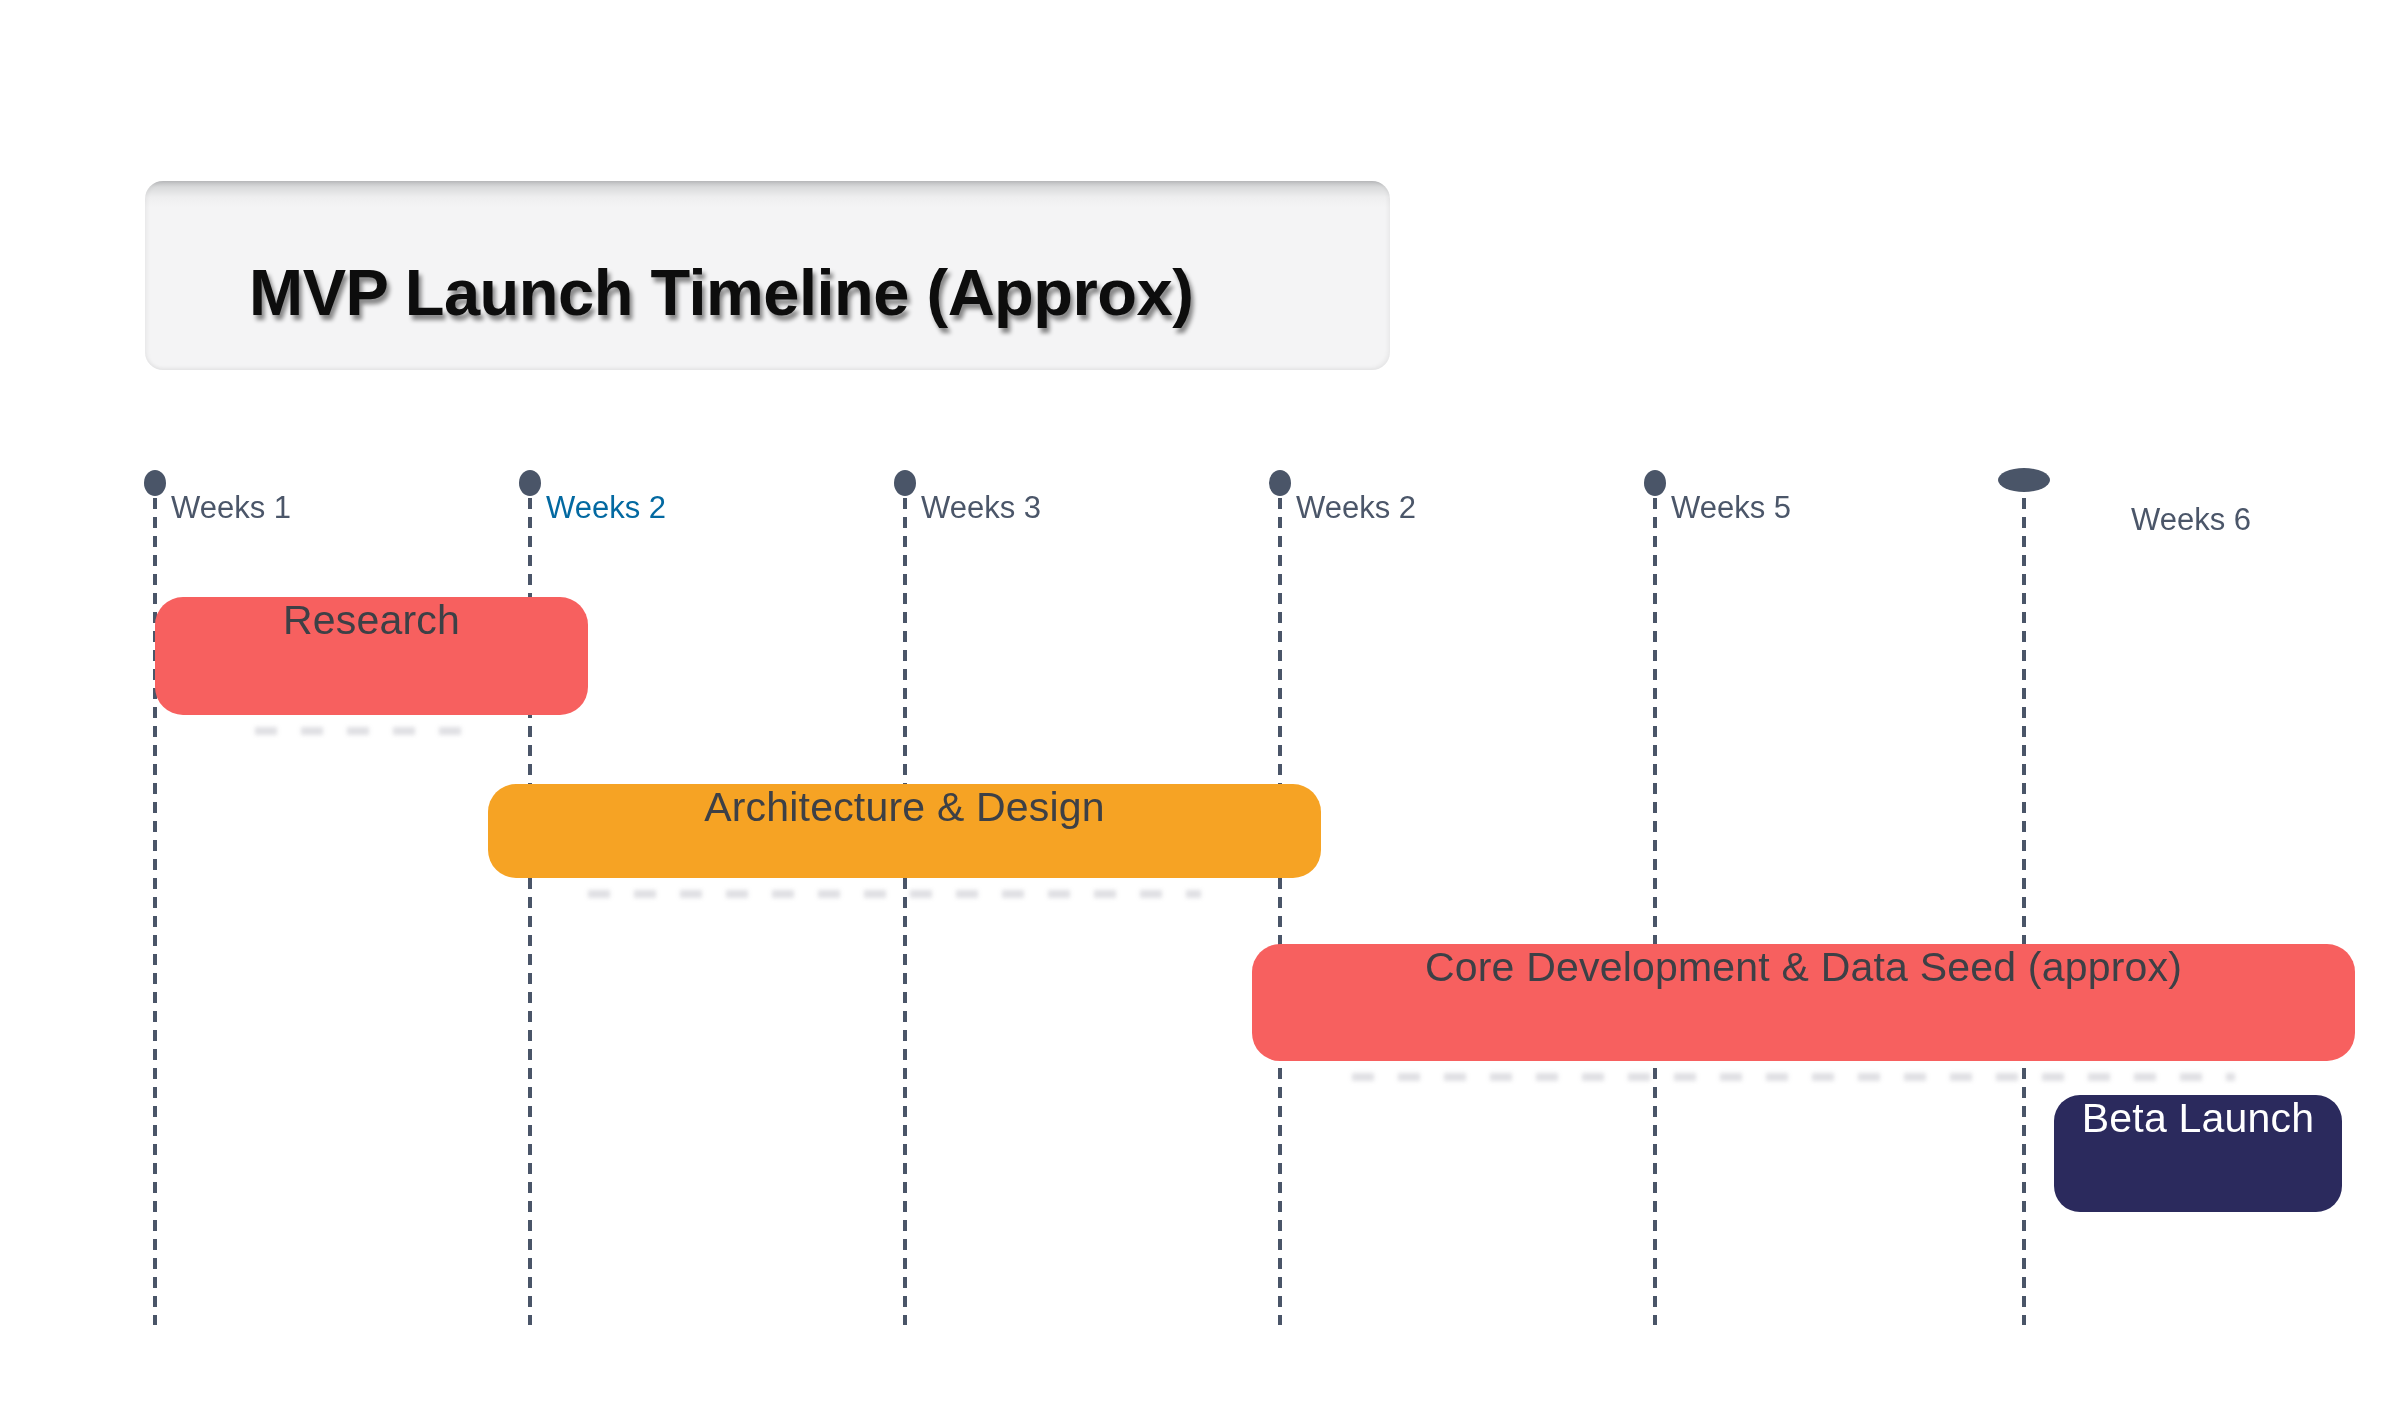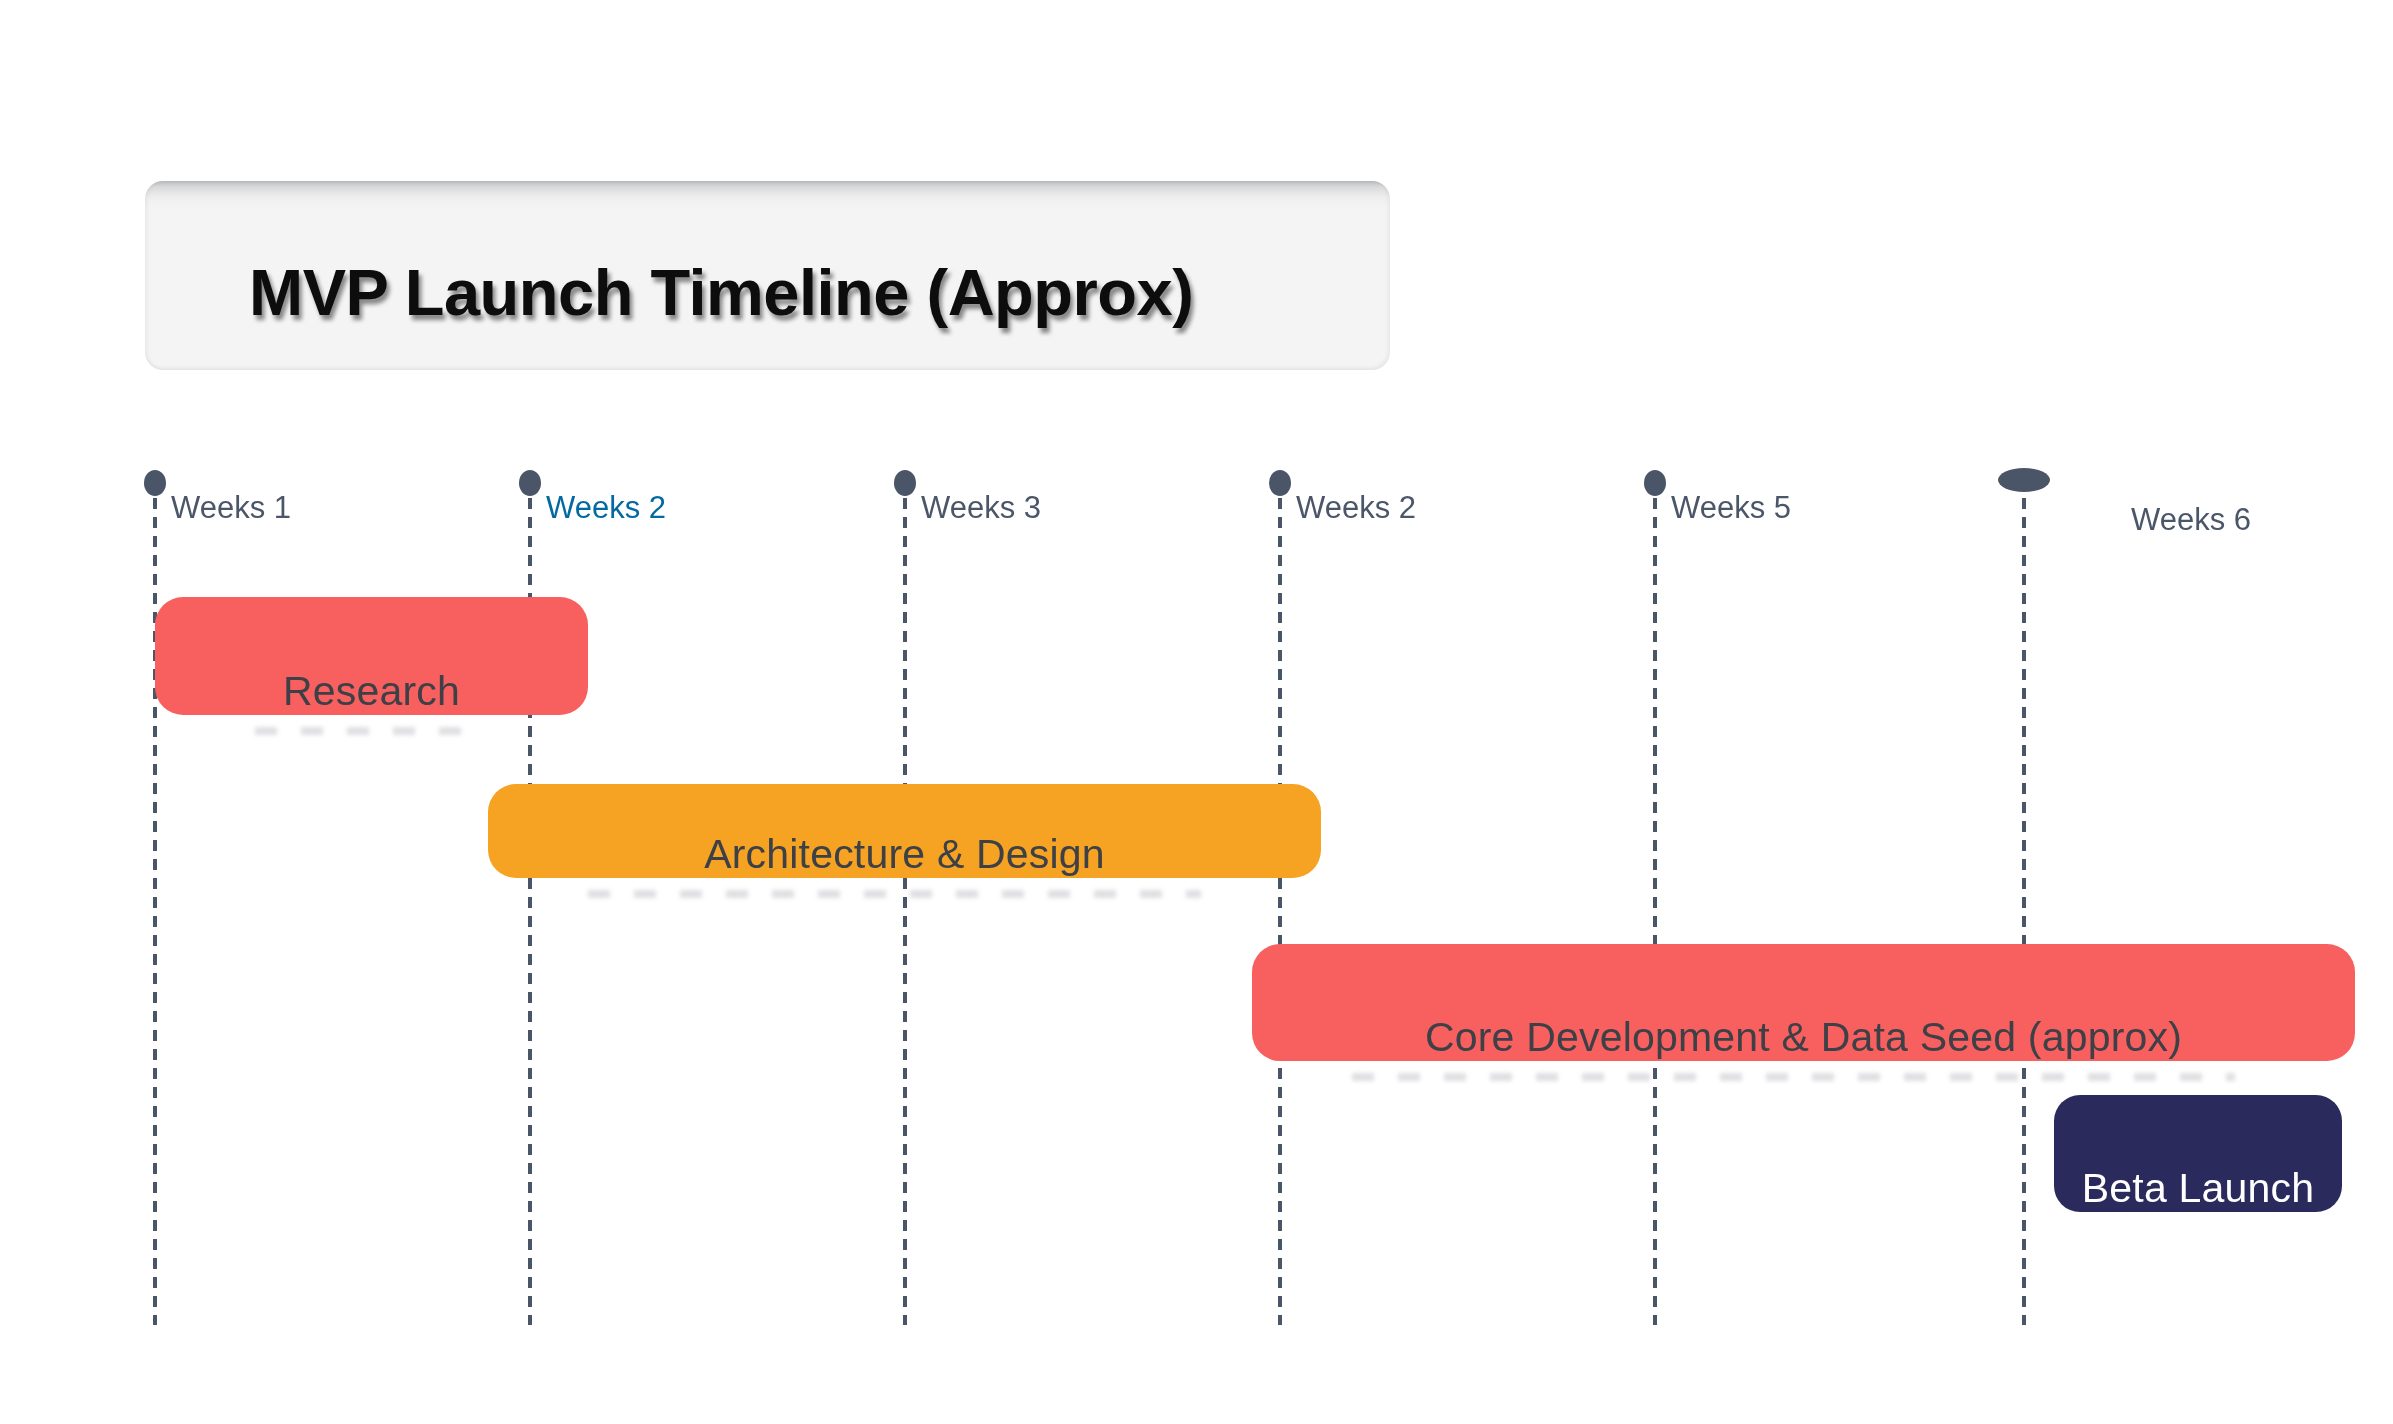--- a/index.html
+++ b/index.html
@@ -73,7 +73,7 @@
     position: absolute;
     border-radius: 28px;
     display: flex;
-    align-items: flex-end;
+    align-items: flex-start;
     justify-content: center;
     font-size: 41px;
     letter-spacing: 0.2px;

